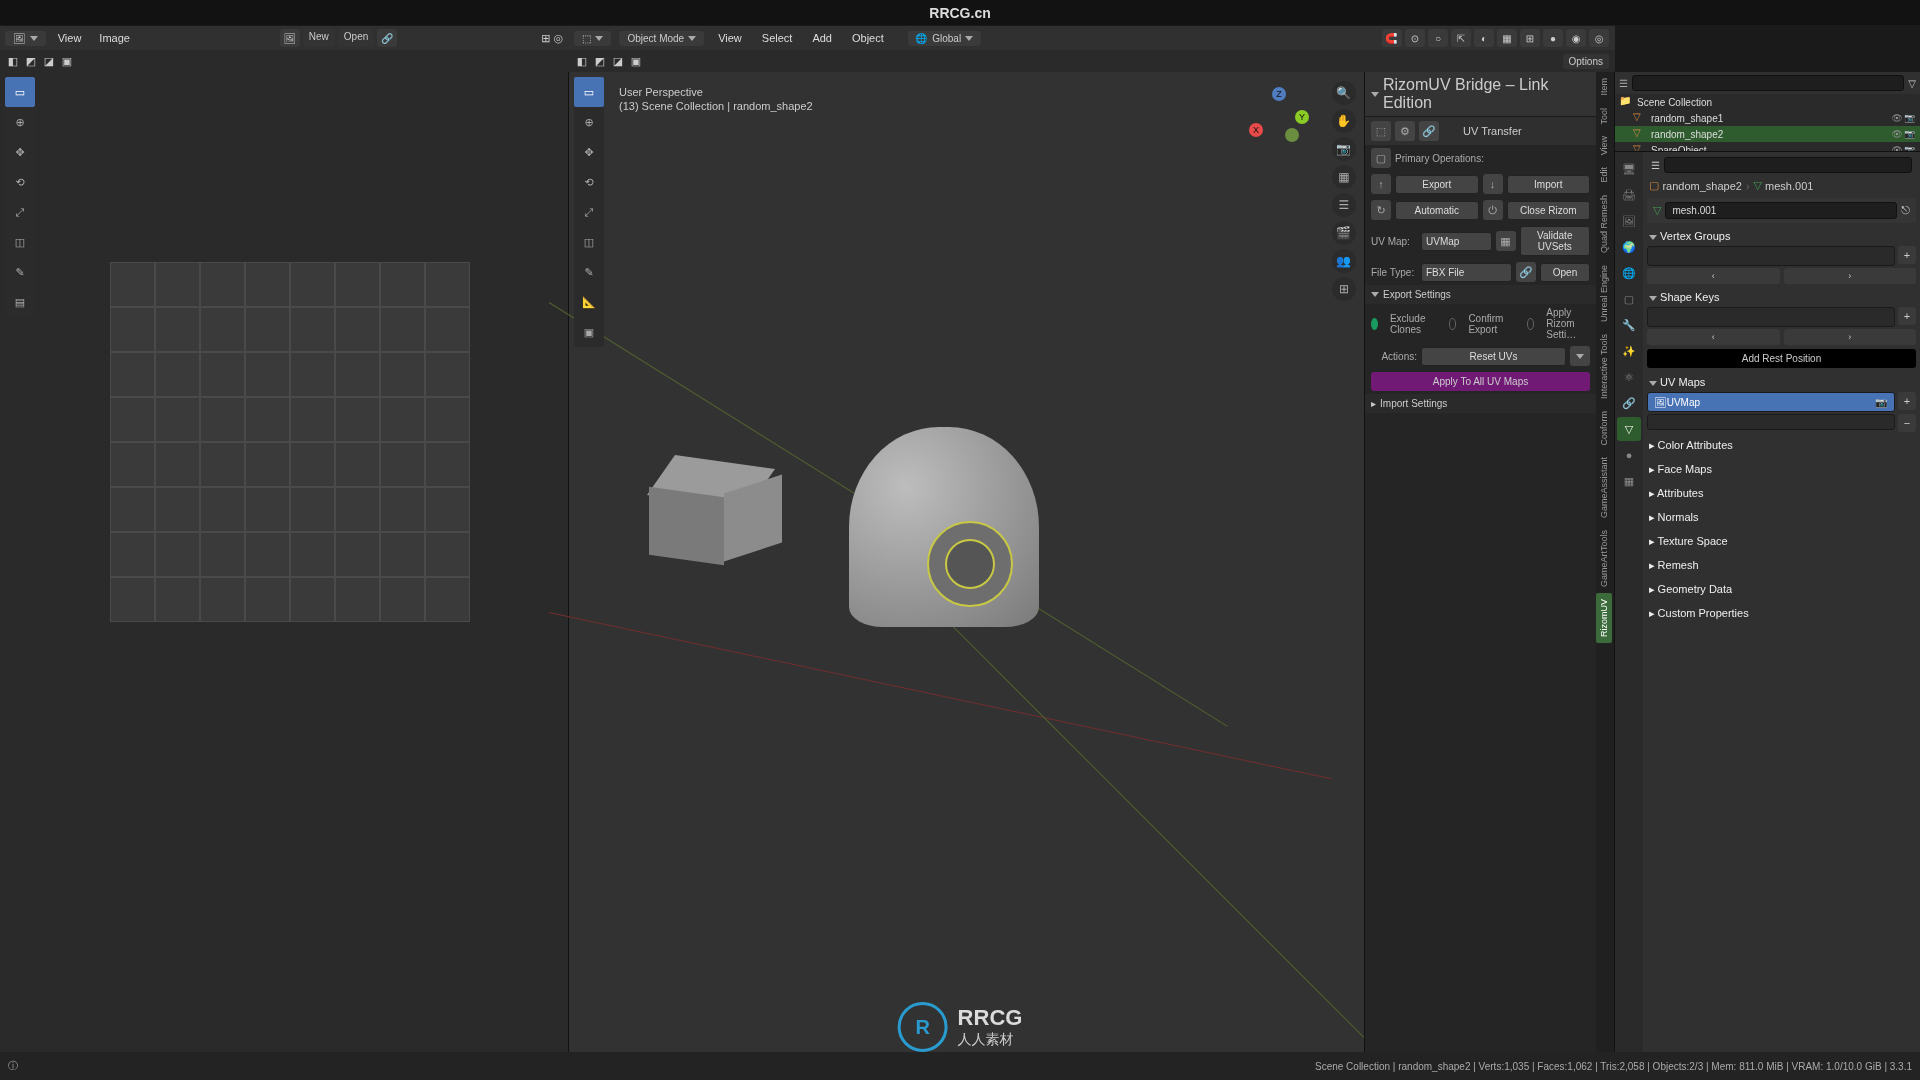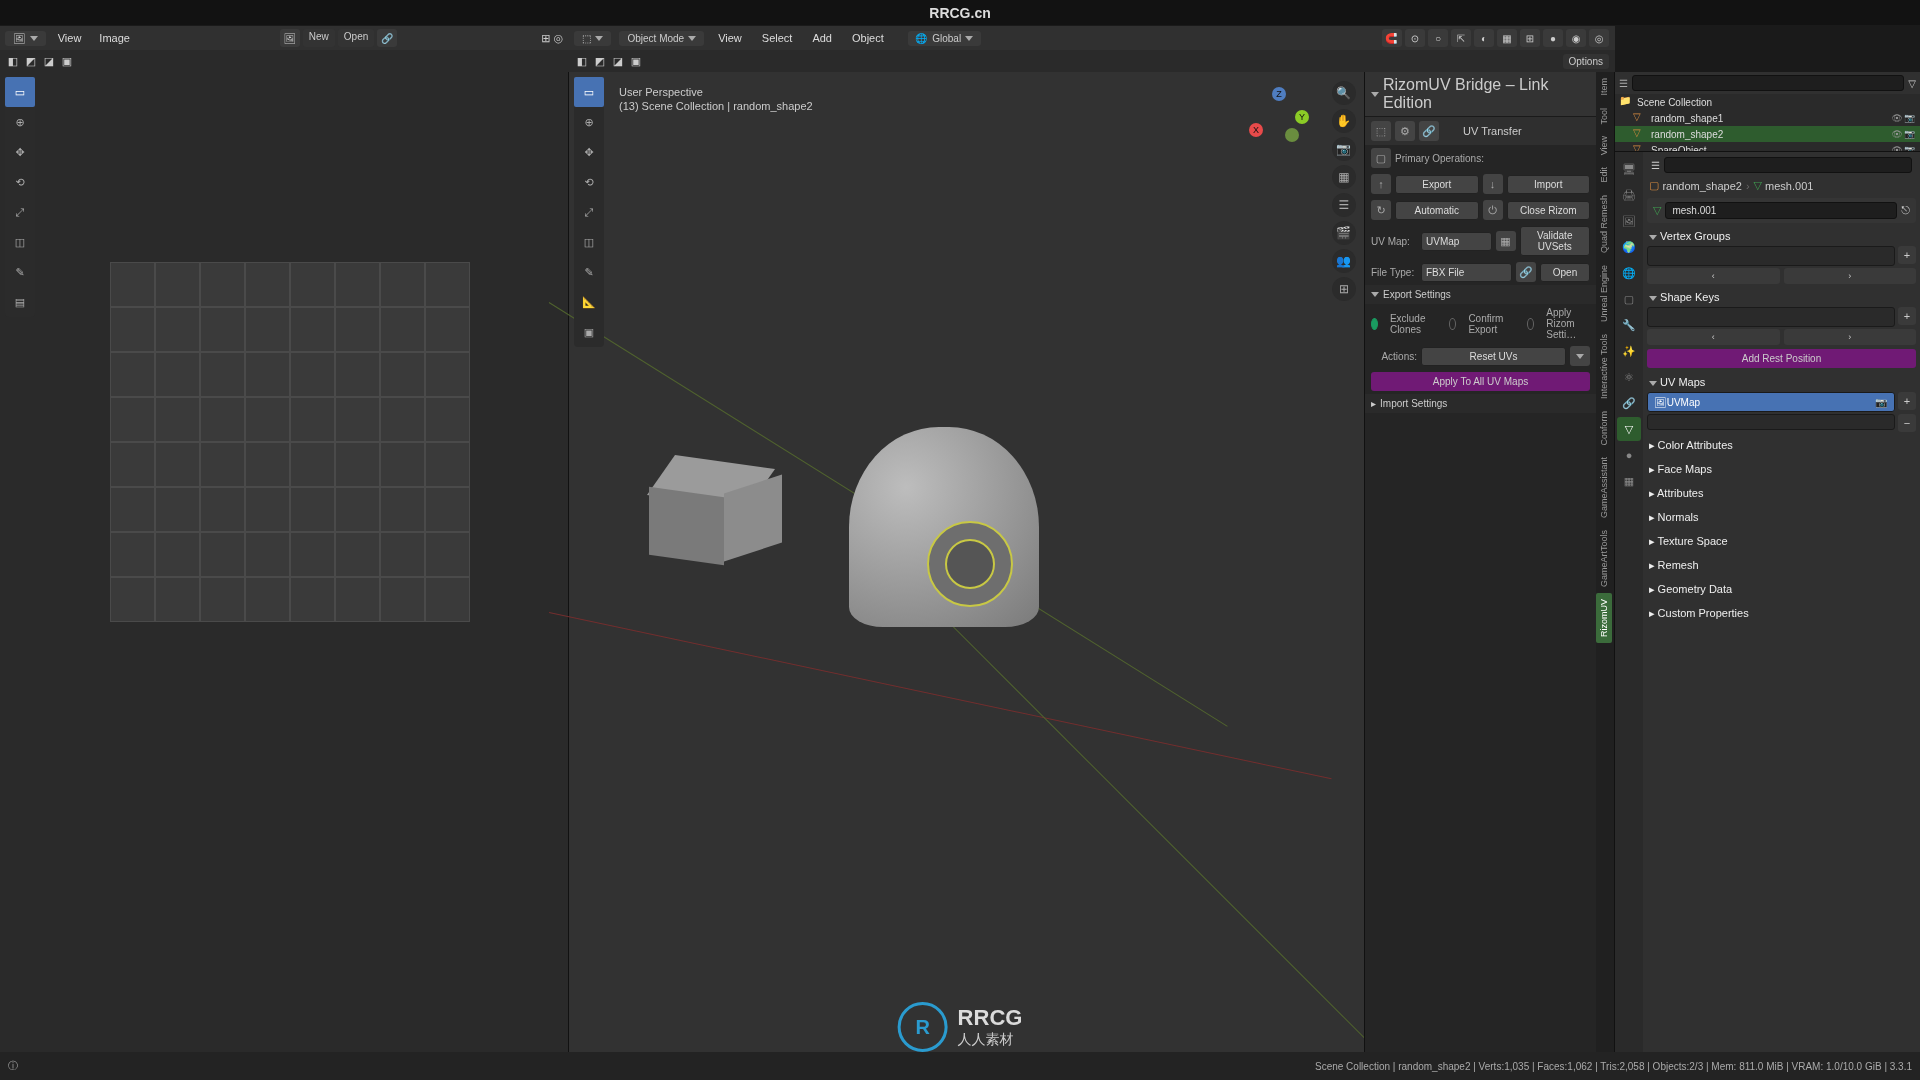--- a/index.html
+++ b/index.html
@@ -498,7 +498,7 @@
             <div class="chev">‹</div>
             <div class="chev">›</div>
           </div>
-        <div class="np-wide" style="margin:4px 0; background:#701a75;"><span>Add Rest Position</span></div>
+        <div class="np-wide" style="margin:4px 0; background:#000000;"><span>Add Rest Position</span></div>
 
         <div class="prop-section"><span class="triangle-down"></span> <span>UV Maps</span></div>
         <div style="display:flex; gap:3px;">

